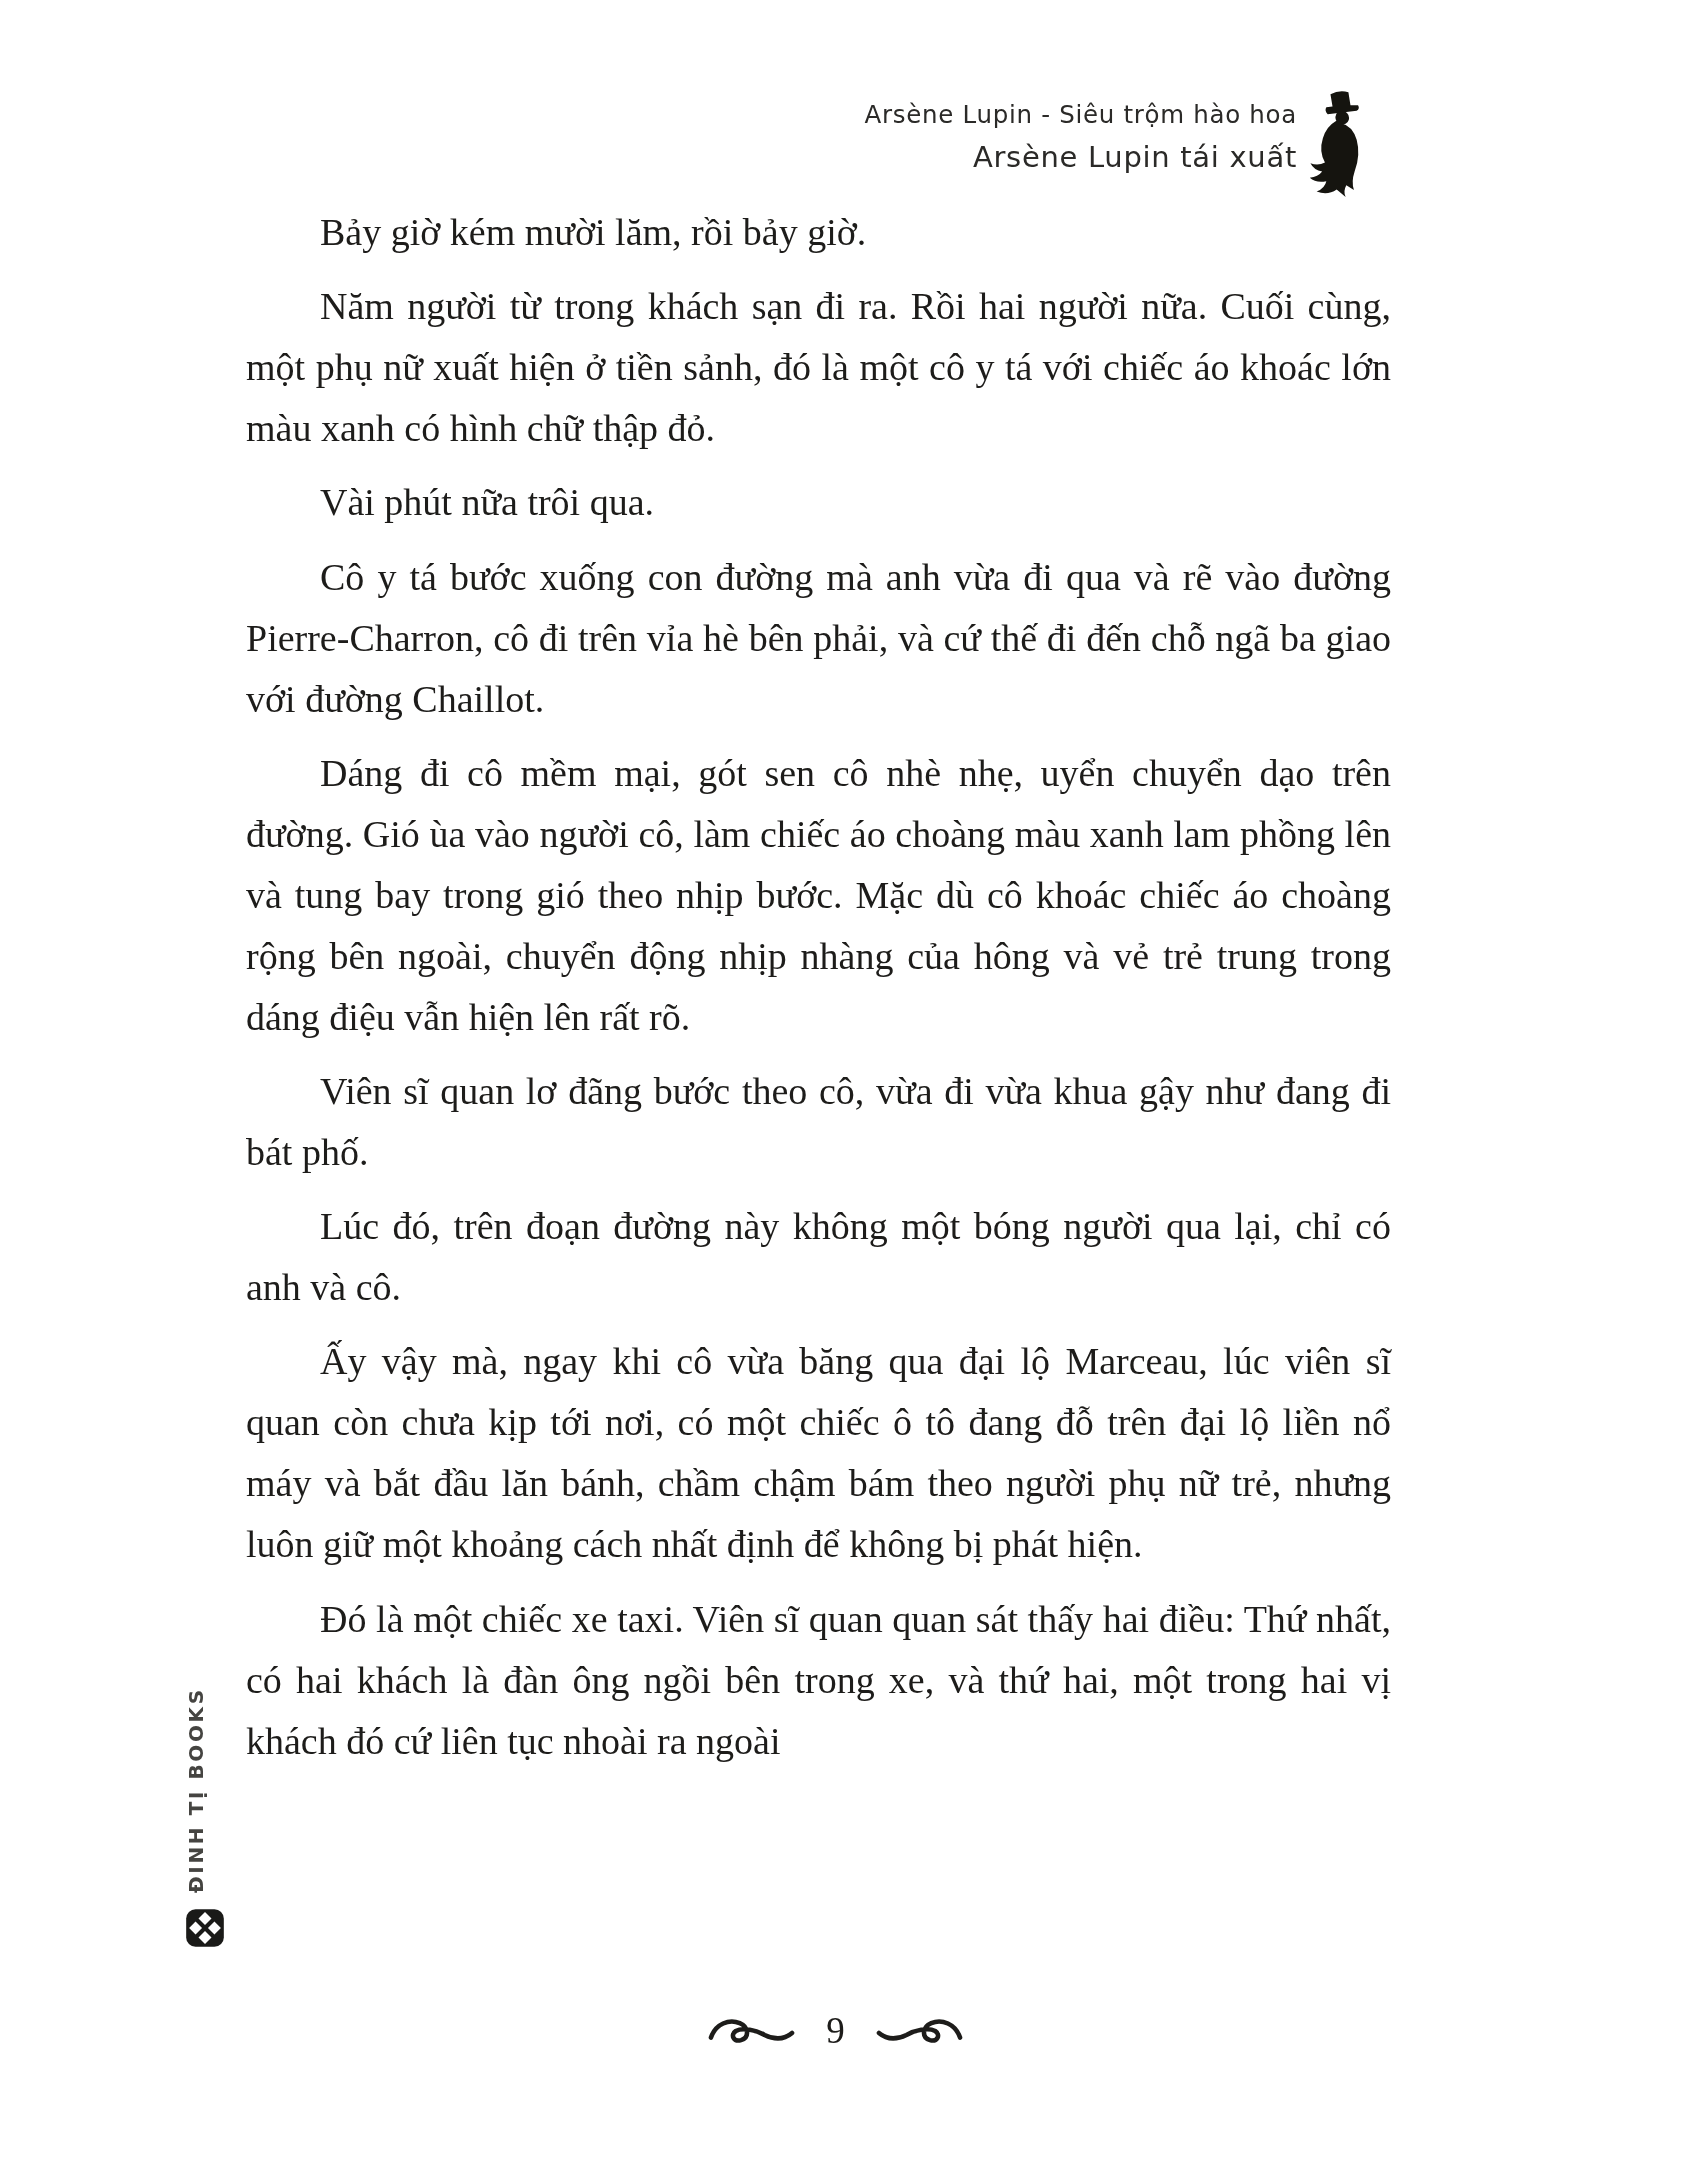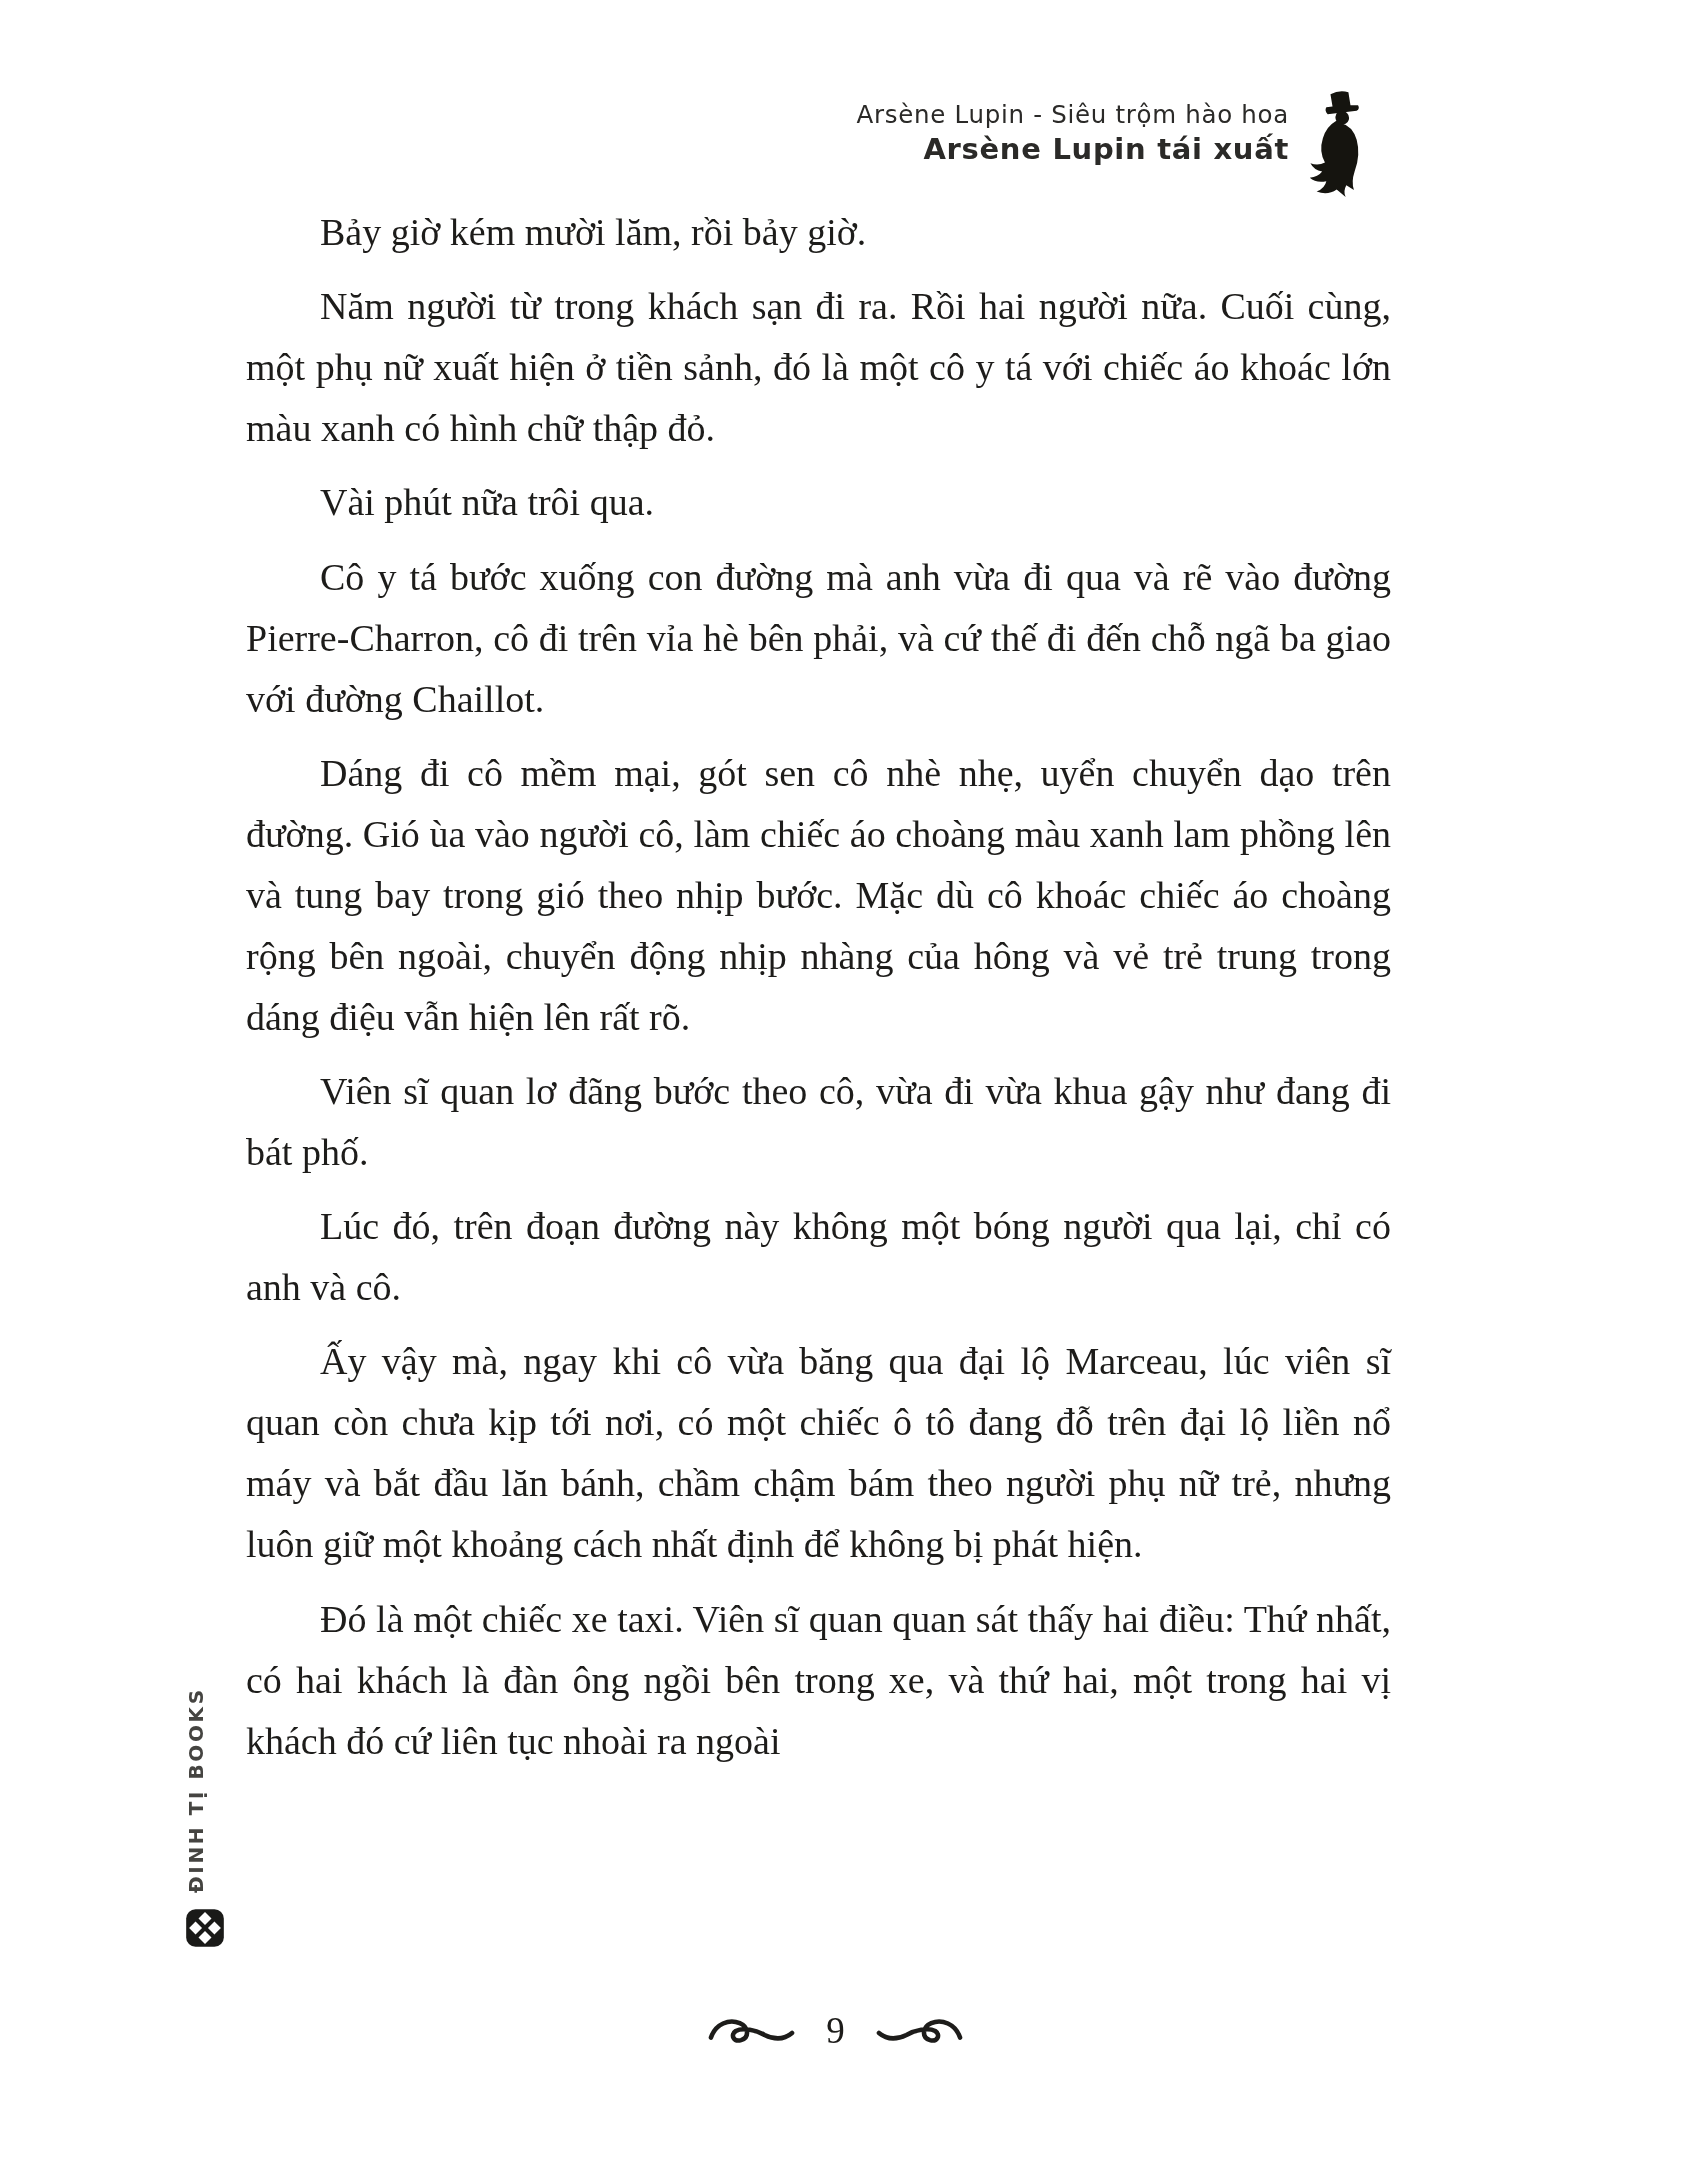--- a/index.html
+++ b/index.html
@@ -20,7 +20,7 @@
     right:311px;
     display:flex;
     align-items:flex-start;
-    gap:18px;
+    gap:10px;
   }
   .header-text{
     text-align:right;

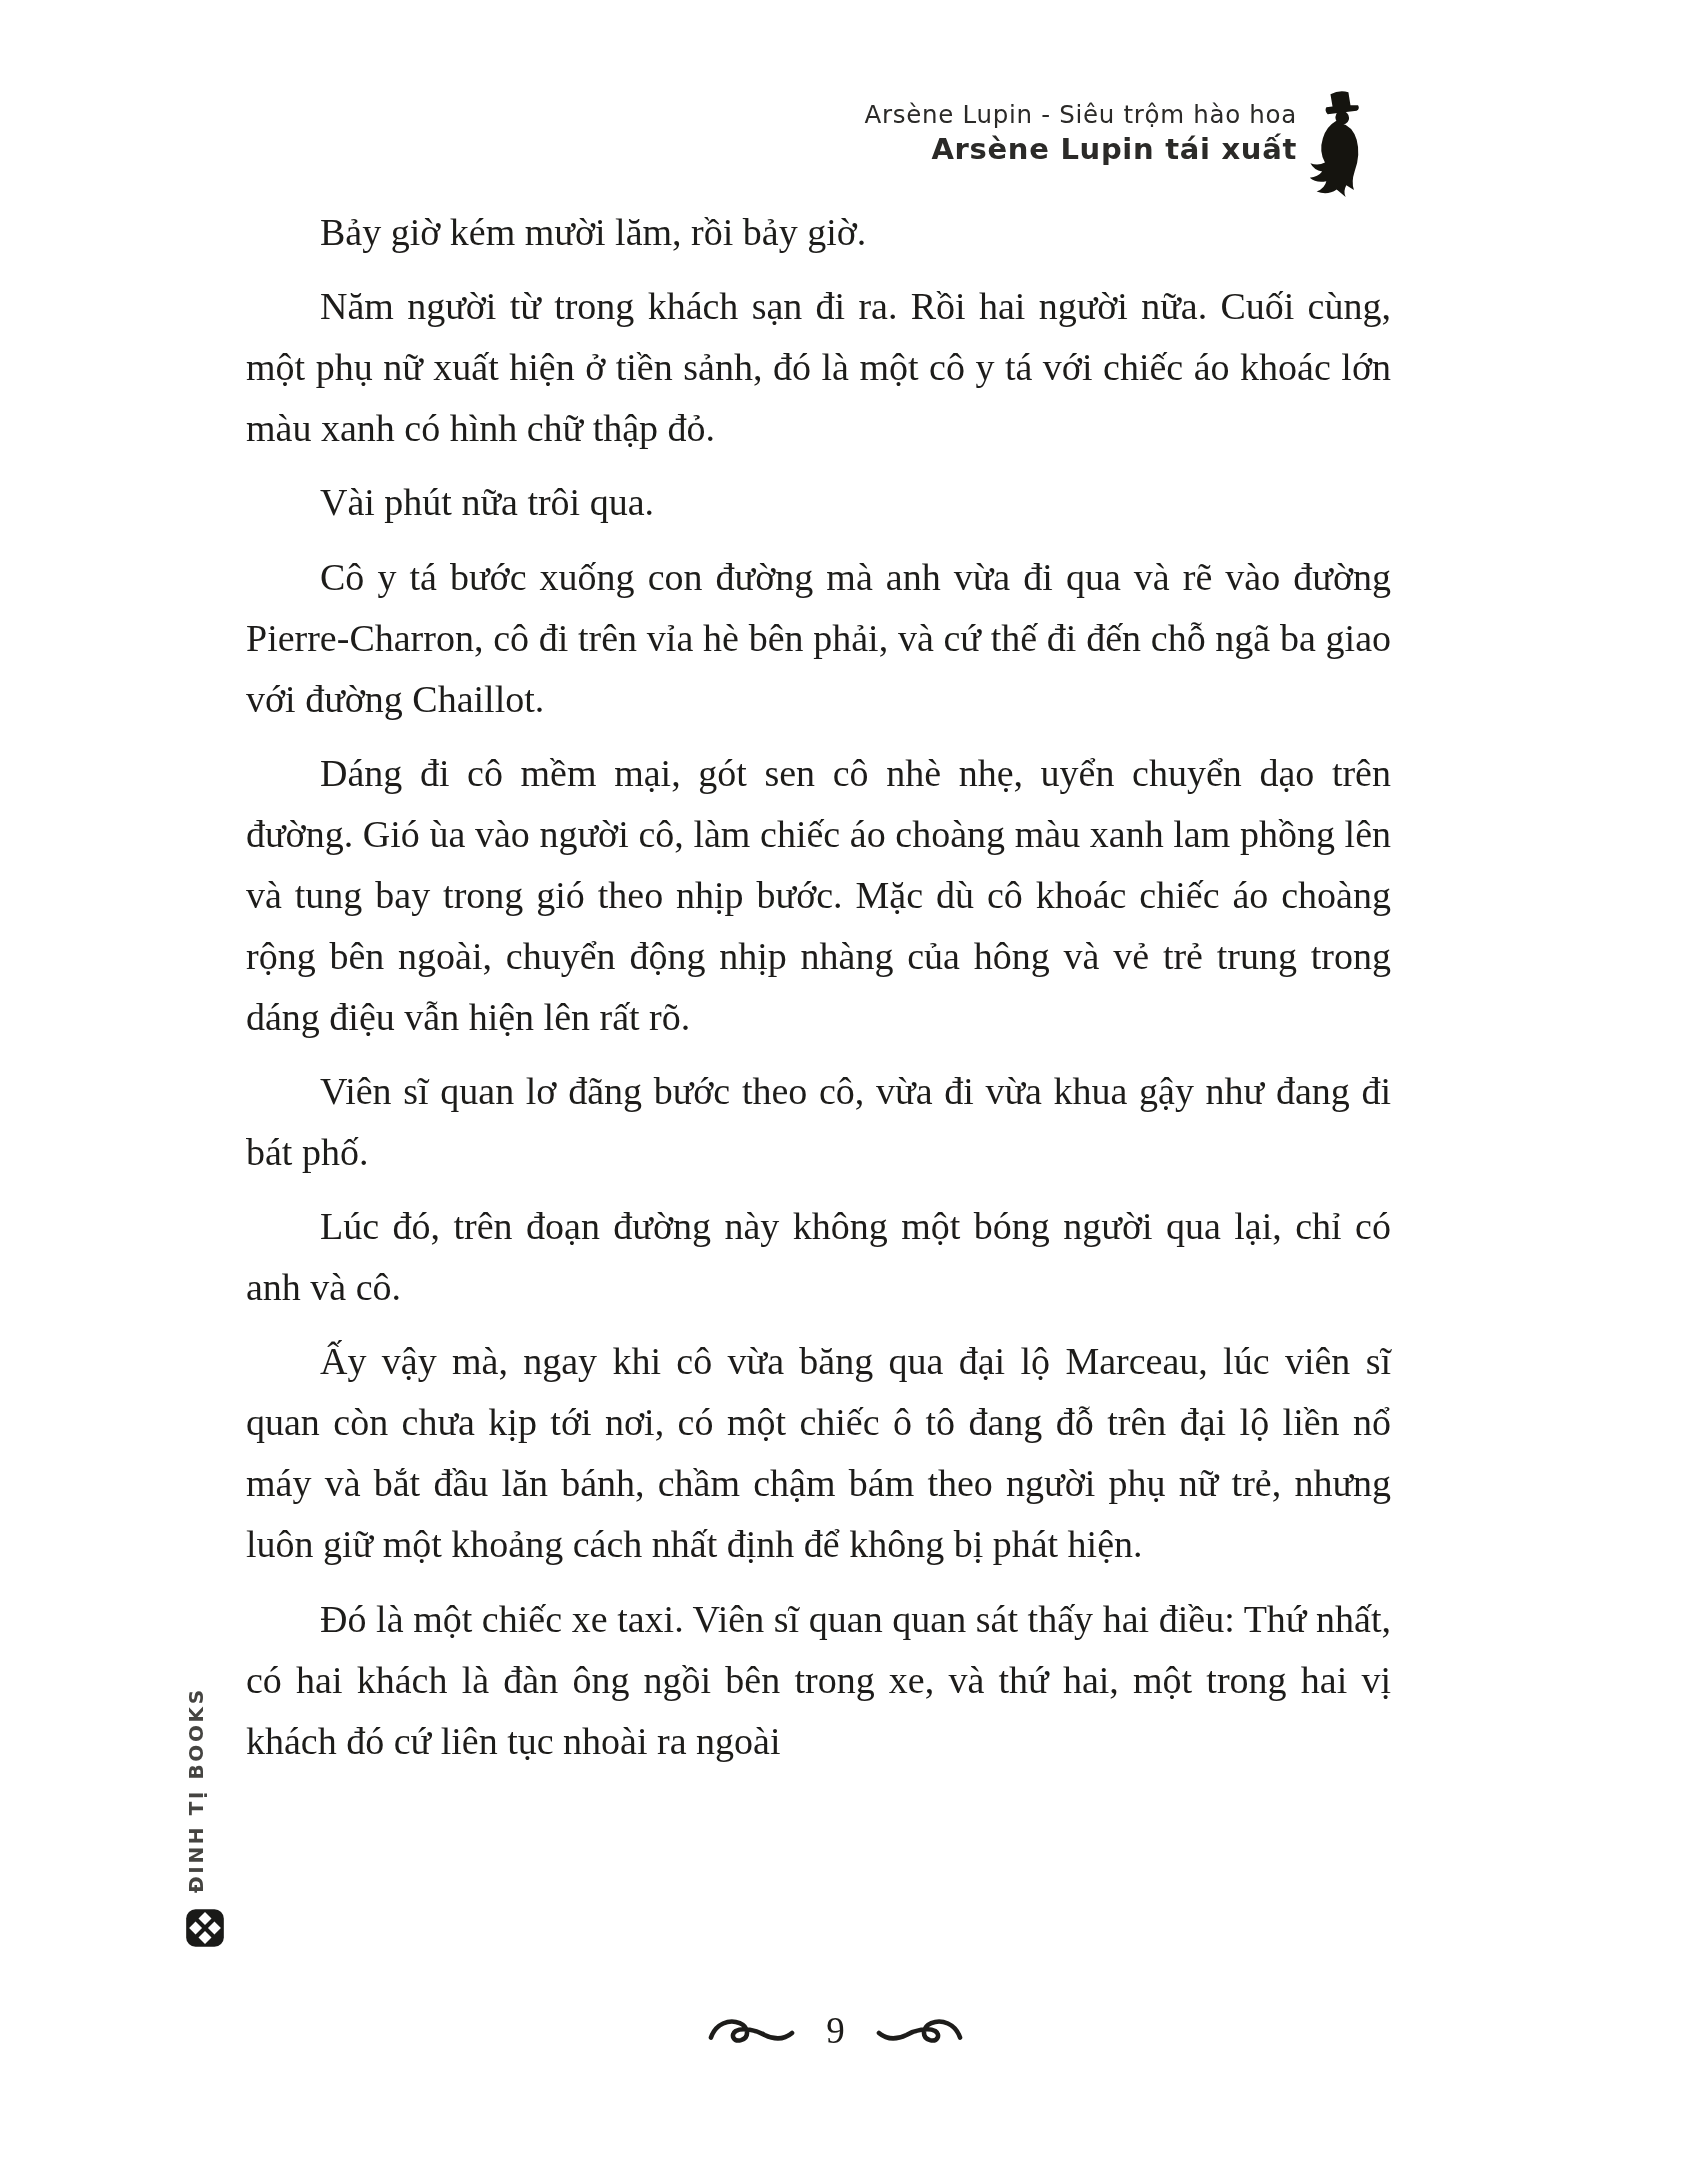--- a/index.html
+++ b/index.html
@@ -35,9 +35,9 @@
   }
   .header-line2{
     font-size:29px;
-    font-weight:bold;
+    font-weight:normal;
     letter-spacing:0.7px;
-    margin-top:0;
+    margin-top:8px;
   }
   .lupin-icon{width:69px;height:111px;flex:0 0 auto;}
   .lupin-icon svg{width:100%;height:100%;display:block;}

